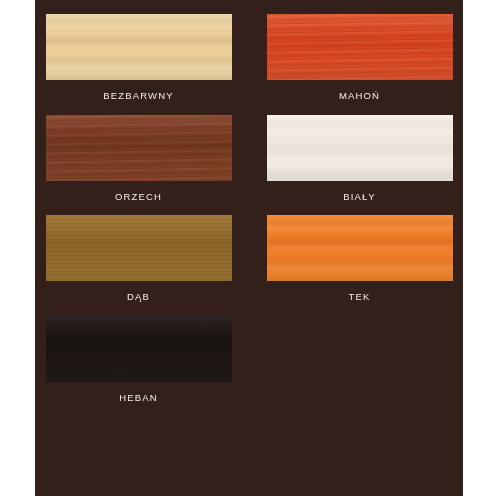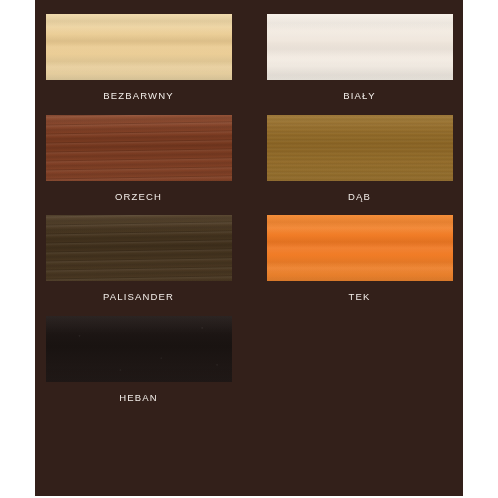--- a/index.html
+++ b/index.html
@@ -166,6 +166,13 @@
           <div class="label">BEZBARWNY</div>
         </div>
         <div class="cell">
+          <div class="swatch" style="background: linear-gradient(rgb(228, 84, 44) 0%, rgb(217, 67, 31) 45%, rgb(228, 84, 44) 100%);">
+            <div class="grain g-streak"></div>
+            <div class="shade"></div>
+          </div>
+          <div class="label">MAHOŃ</div>
+        </div>
+        <div class="cell">
           <div class="swatch" style="background: linear-gradient(rgb(247, 241, 233) 0%, rgb(239, 230, 220) 45%, rgb(247, 241, 233) 100%);">
             <div class="grain g-soft"></div>
             <div class="shade"></div>

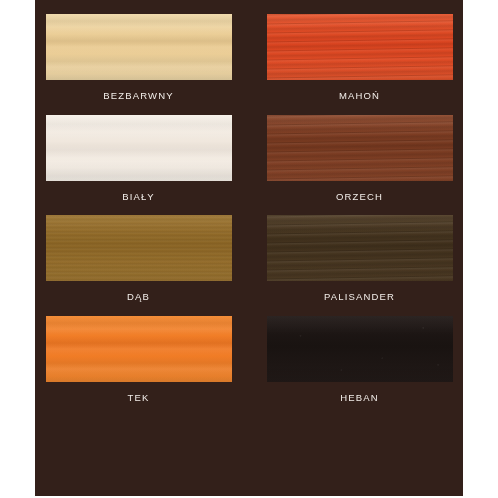--- a/index.html
+++ b/index.html
@@ -173,18 +173,18 @@
           <div class="label">MAHOŃ</div>
         </div>
         <div class="cell">
+          <div class="swatch" style="background: linear-gradient(rgb(138, 70, 42) 0%, rgb(117, 56, 31) 45%, rgb(138, 70, 42) 100%);">
+            <div class="grain g-streak"></div>
+            <div class="shade"></div>
+          </div>
+          <div class="label">ORZECH</div>
+        </div>
+        <div class="cell">
           <div class="swatch" style="background: linear-gradient(rgb(247, 241, 233) 0%, rgb(239, 230, 220) 45%, rgb(247, 241, 233) 100%);">
             <div class="grain g-soft"></div>
             <div class="shade"></div>
           </div>
           <div class="label">BIAŁY</div>
-        </div>
-        <div class="cell">
-          <div class="swatch" style="background: linear-gradient(rgb(138, 70, 42) 0%, rgb(117, 56, 31) 45%, rgb(138, 70, 42) 100%);">
-            <div class="grain g-streak"></div>
-            <div class="shade"></div>
-          </div>
-          <div class="label">ORZECH</div>
         </div>
         <div class="cell">
           <div class="swatch" style="background: linear-gradient(rgb(156, 116, 48) 0%, rgb(138, 100, 36) 45%, rgb(156, 116, 48) 100%);">

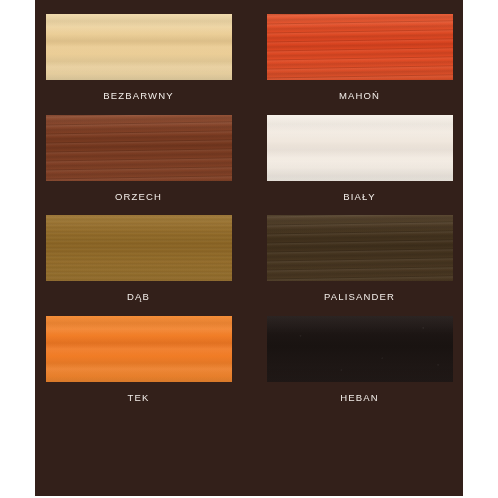--- a/index.html
+++ b/index.html
@@ -194,13 +194,6 @@
           <div class="label">DĄB</div>
         </div>
         <div class="cell">
-          <div class="swatch" style="background: linear-gradient(rgb(78, 59, 36) 0%, rgb(64, 48, 28) 45%, rgb(78, 59, 36) 100%);">
-            <div class="grain g-streak"></div>
-            <div class="shade"></div>
-          </div>
-          <div class="label">PALISANDER</div>
-        </div>
-        <div class="cell">
           <div class="swatch" style="background: linear-gradient(rgb(244, 136, 47) 0%, rgb(239, 119, 34) 45%, rgb(244, 136, 47) 100%);">
             <div class="grain g-band"></div>
             <div class="shade"></div>

